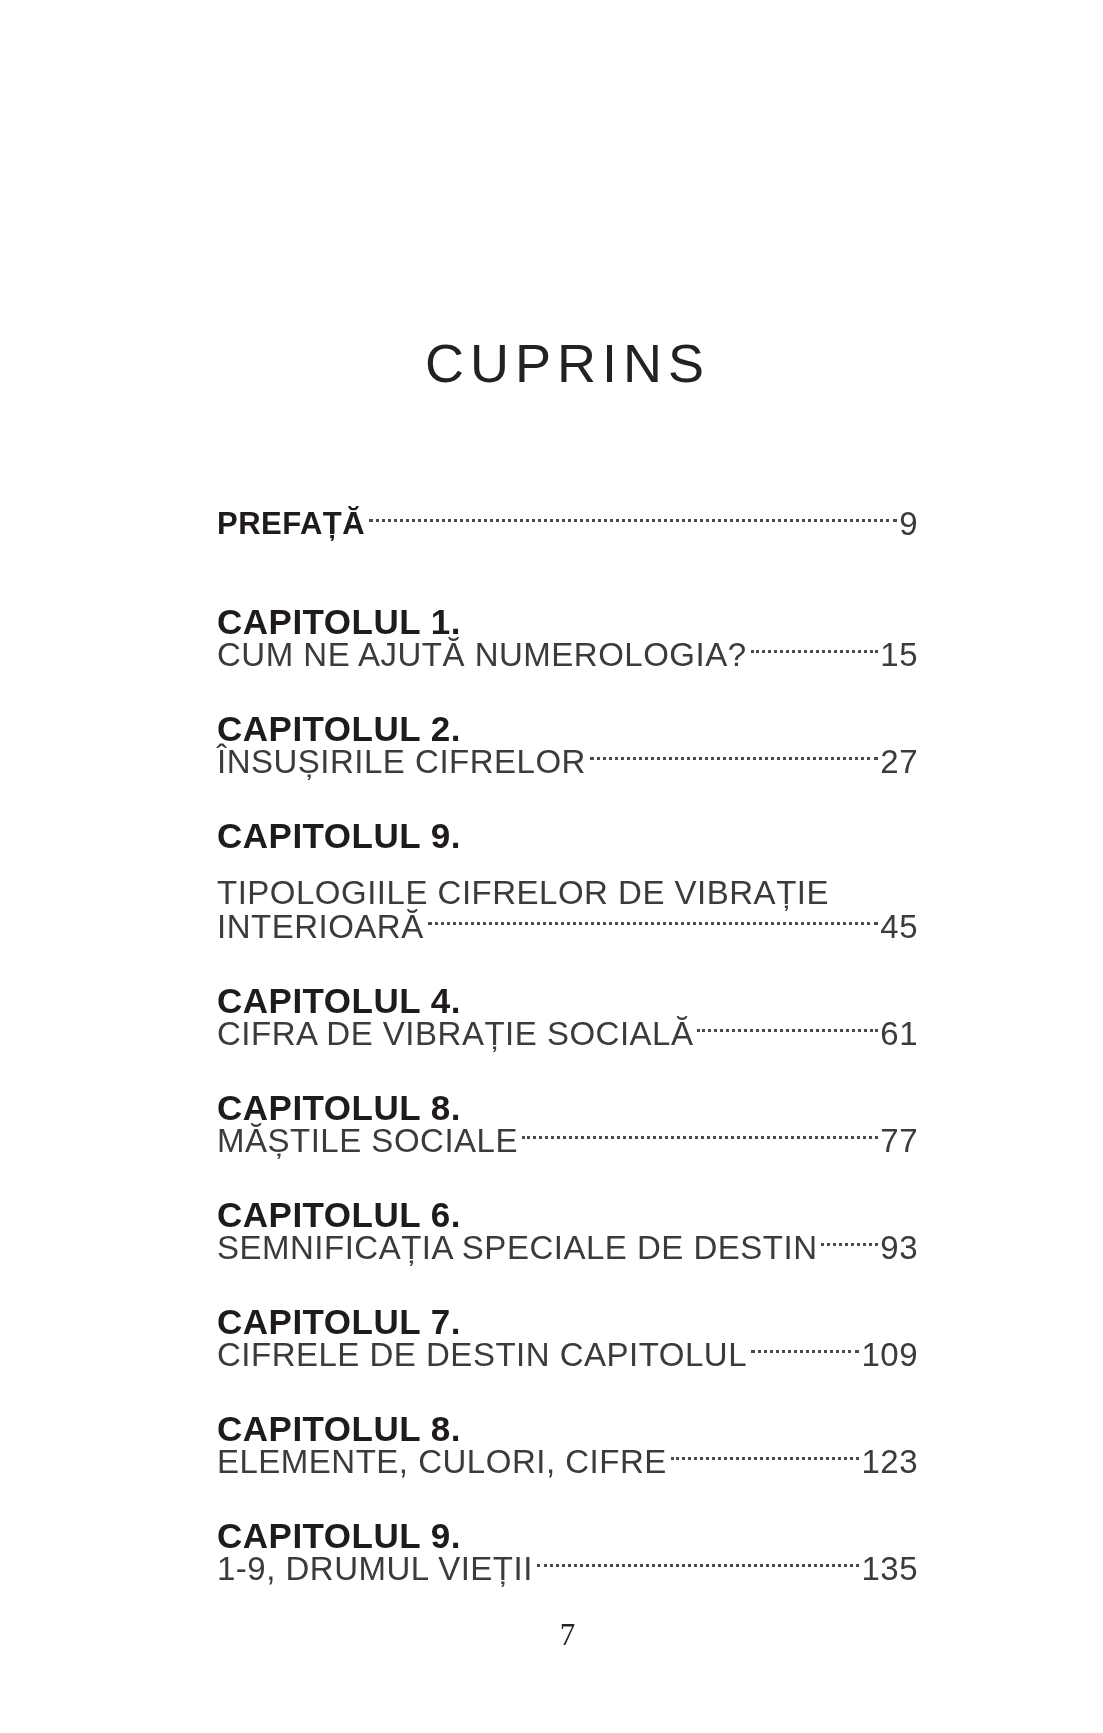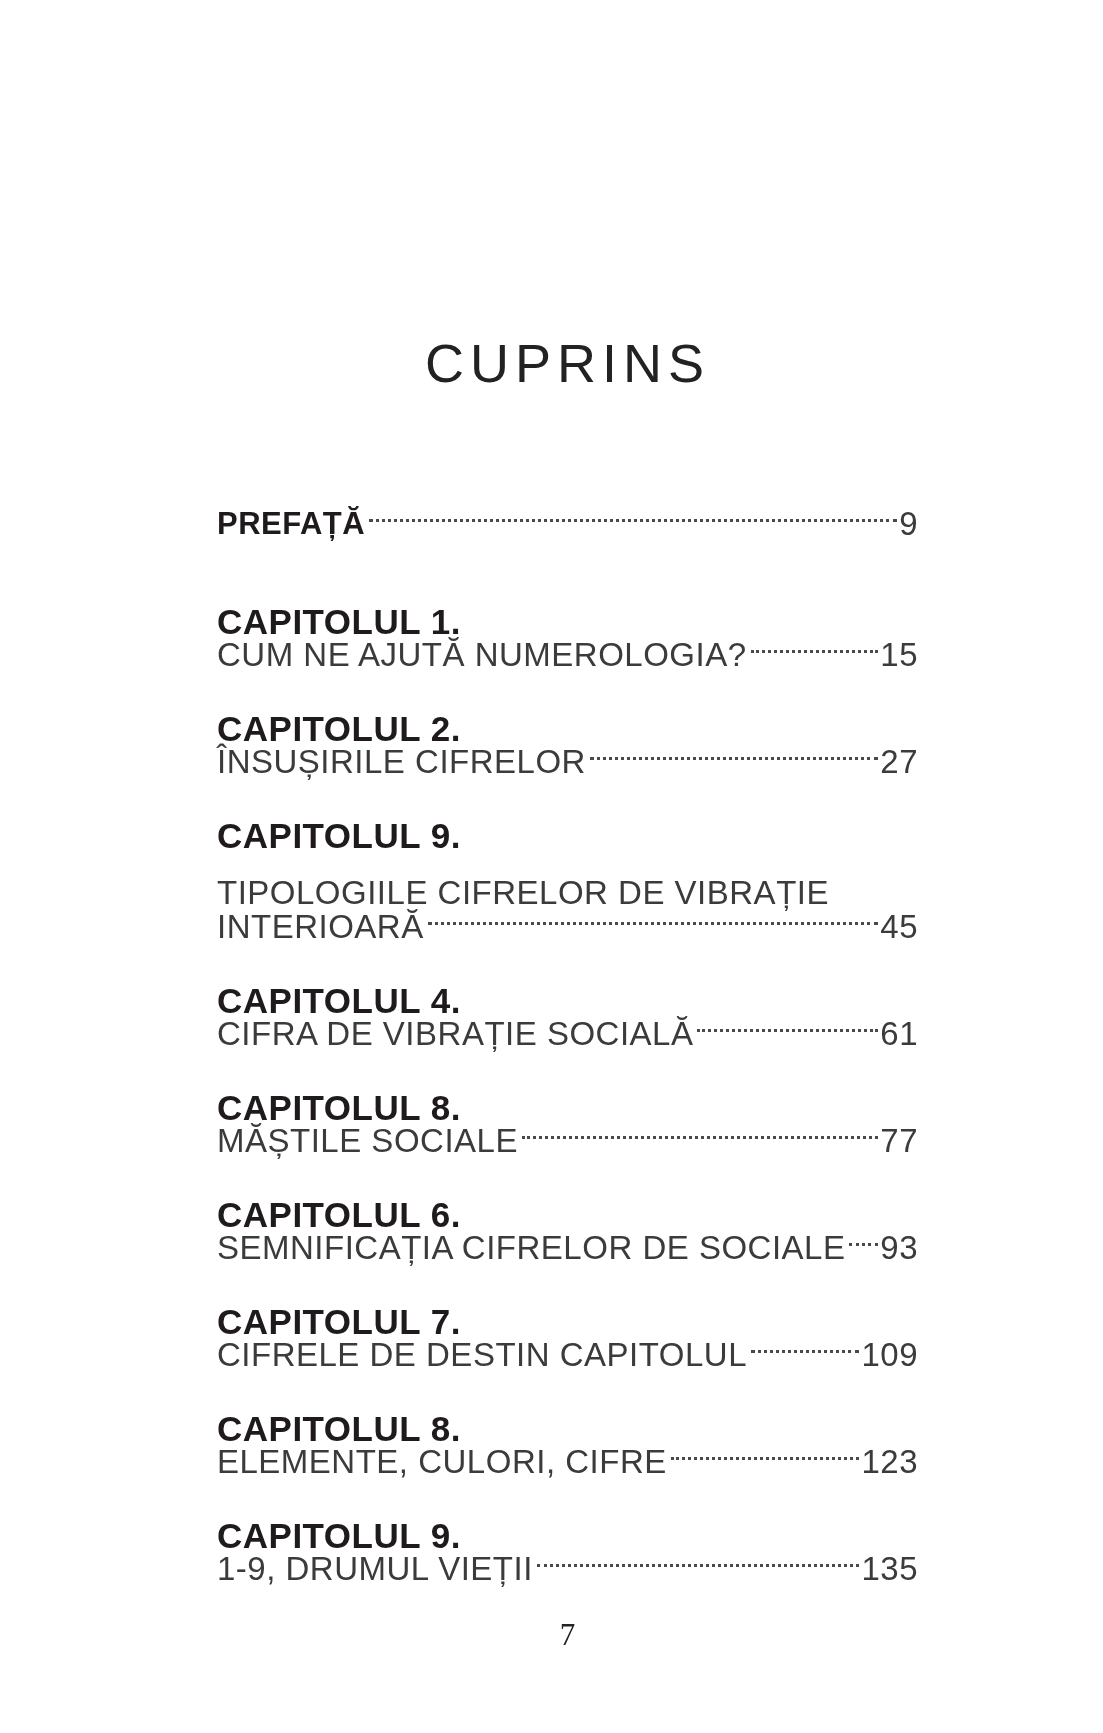--- a/index.html
+++ b/index.html
@@ -152,7 +152,7 @@
   <div class="entry">
     <div class="chapter-label">CAPITOLUL 6.</div>
     <div class="toc-line">
-      <span class="title">SEMNIFICAȚIA CIFRELOR DE SOCIALE</span>
+      <span class="title">SEMNIFICAȚIA SPECIALE DE DESTIN</span>
       <span class="leader"></span>
       <span class="pagenum">93</span>
     </div>

